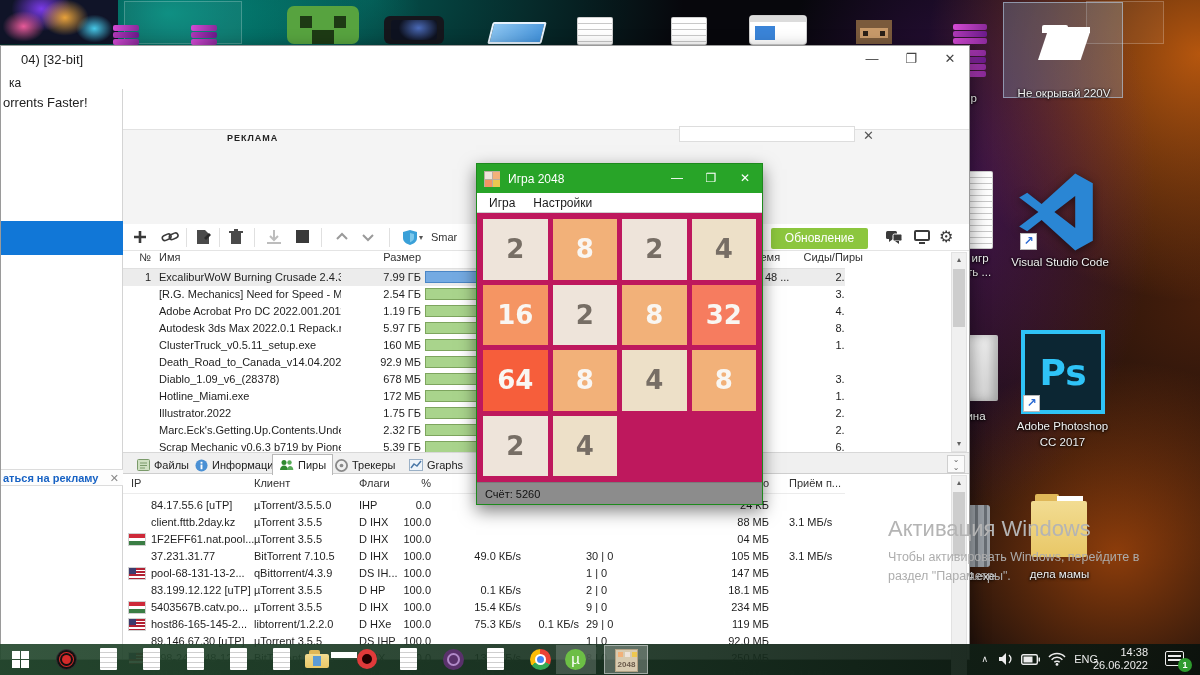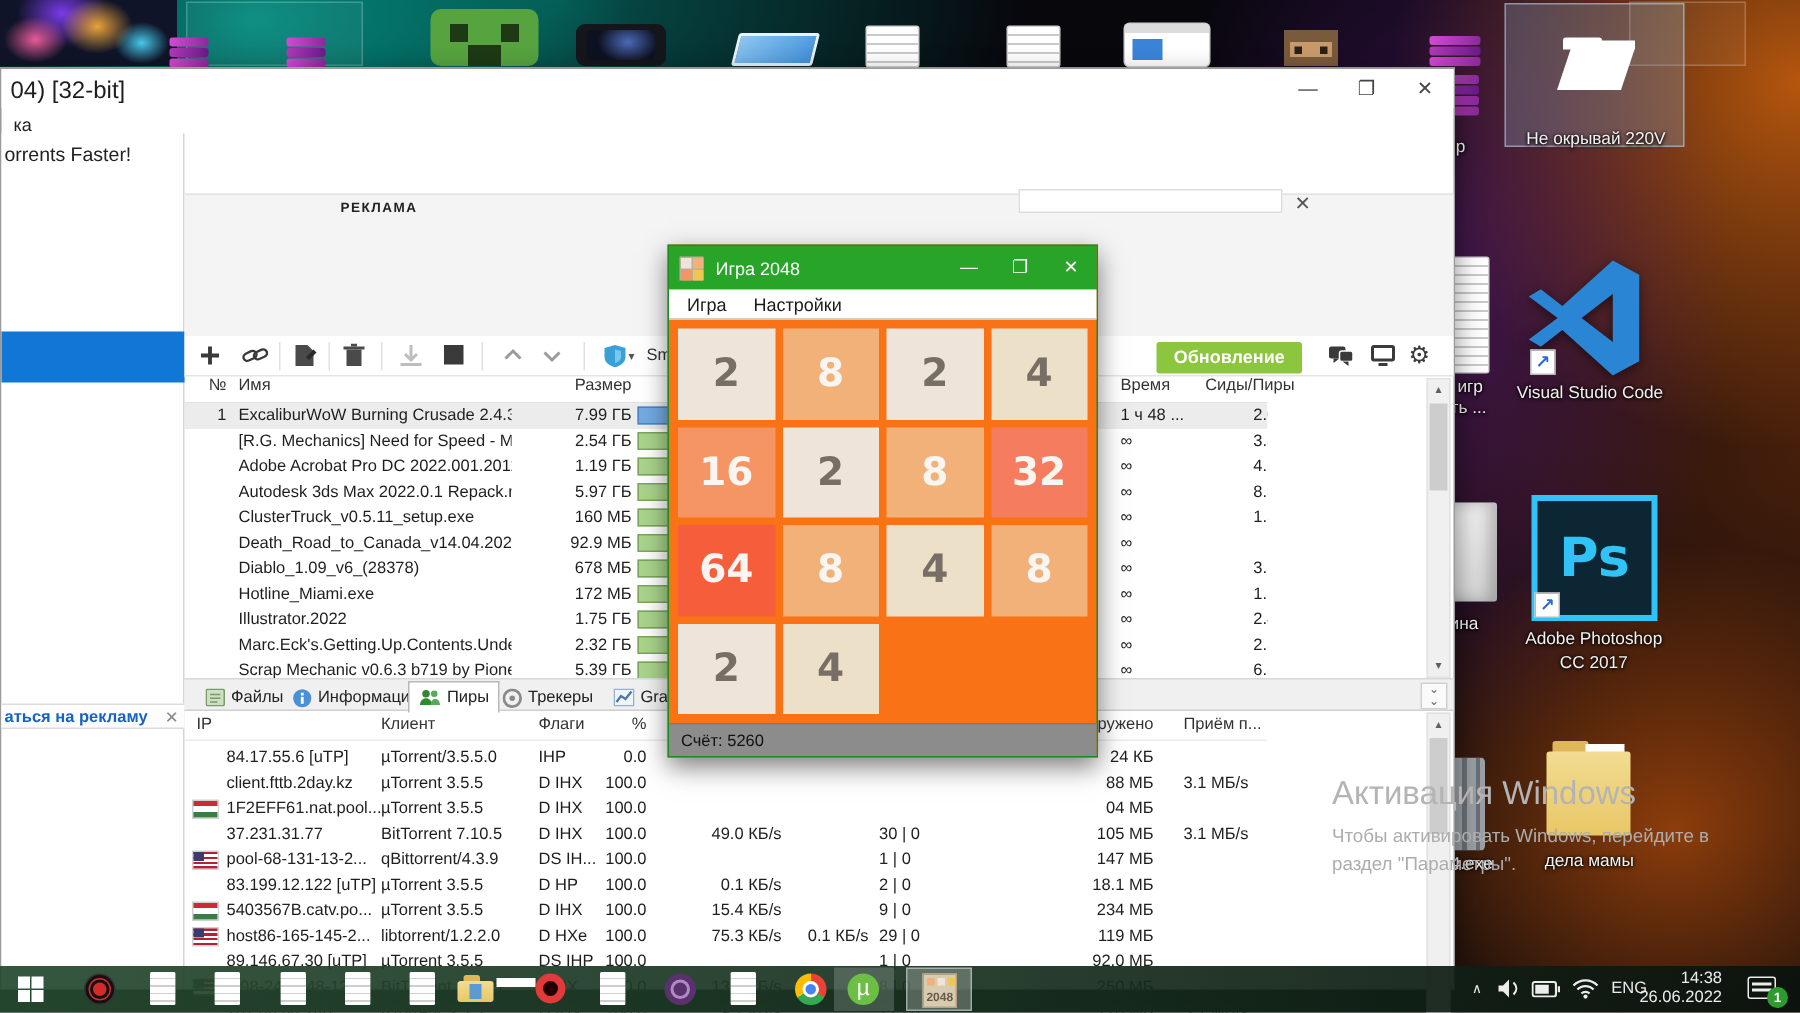--- a/index.html
+++ b/index.html
@@ -67,7 +67,7 @@
   #ut{left:0;top:45px;width:970px;height:615px;background:#fff;z-index:10;
       border:1px solid #9a9a9a;box-shadow:0 6px 18px rgba(0,0,0,.45);font-size:11px;color:#1e1e1e}
   #ut-title{left:0;top:0;right:0;height:26px;background:#fff}
-  #ut-title .t{position:absolute;left:6px;top:6px;font-size:16px}
+  #ut-title .t{position:absolute;left:20px;top:6px;font-size:13px}
   .wbtn{position:absolute;top:0;width:34px;height:26px;text-align:center;line-height:26px;font-size:13px;color:#444}
   #ut-menu{position:absolute;left:8px;top:30px;font-size:12px}
   #ut-side{left:0;top:43px;width:122px;bottom:0;background:#fff;border-right:1px solid #d4d4d4}

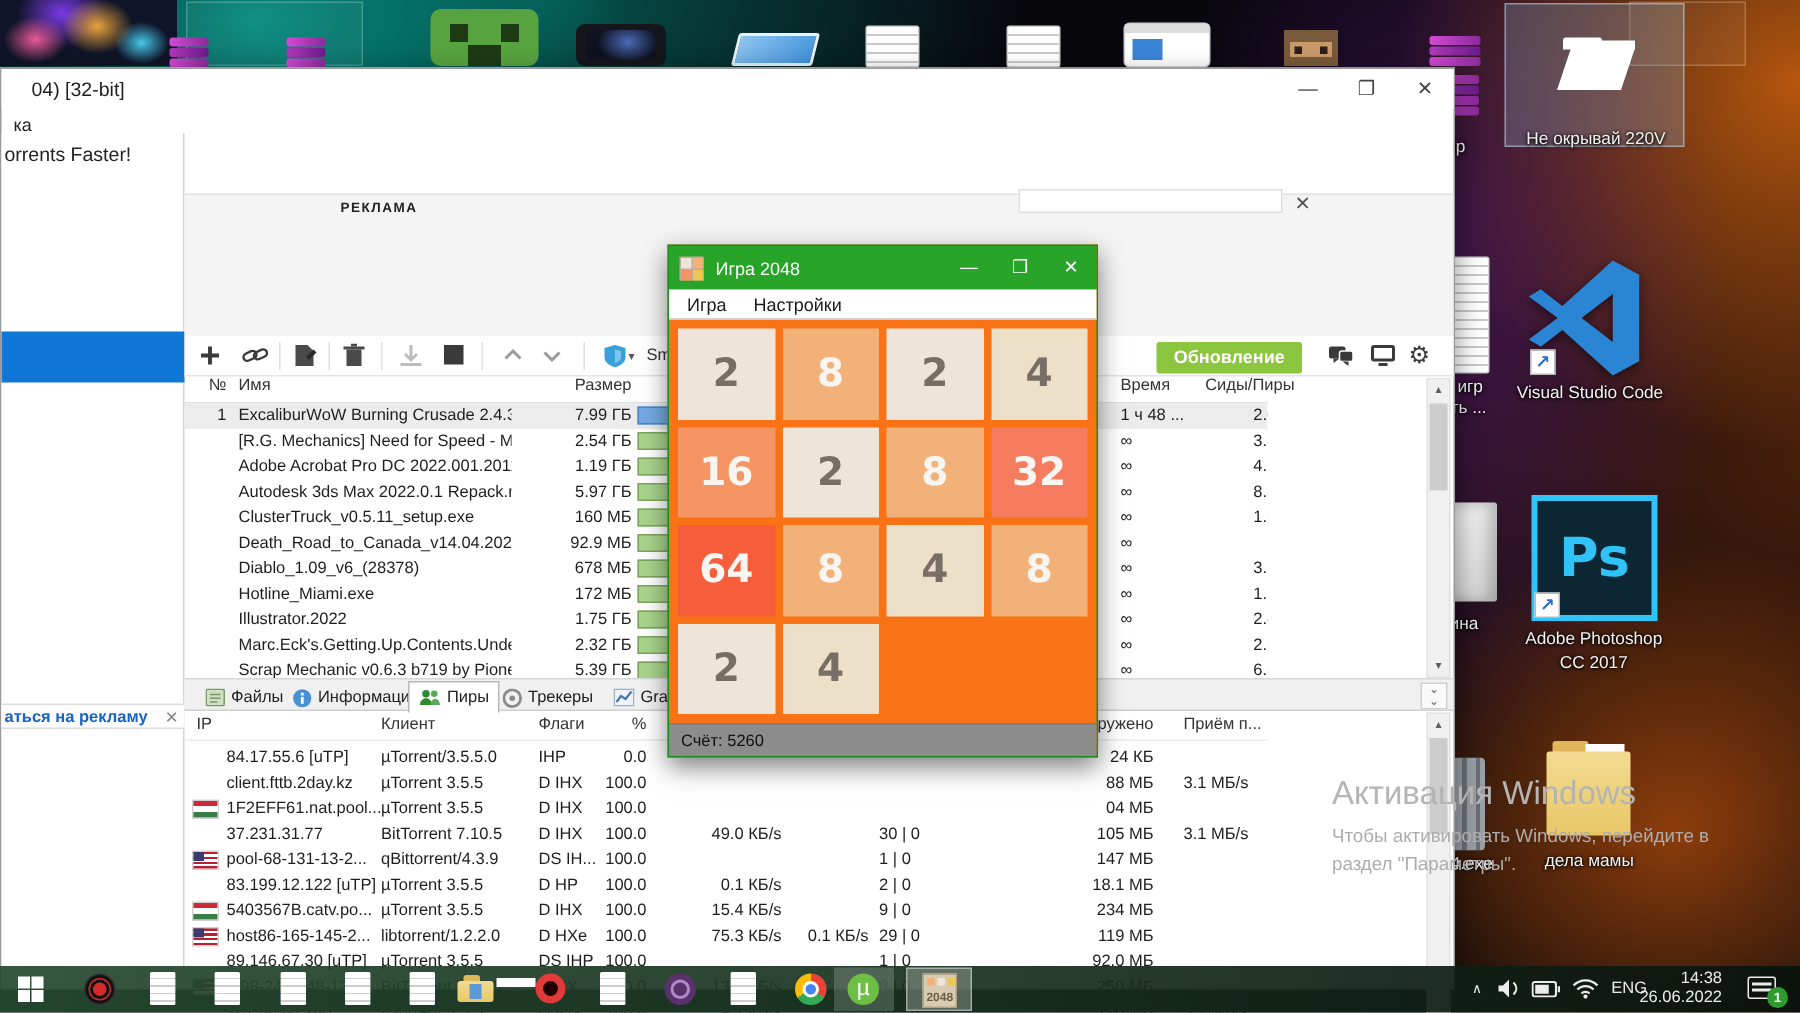--- a/index.html
+++ b/index.html
@@ -130,8 +130,8 @@
   .sbar .ar{position:absolute;left:0;width:14px;height:14px;color:#606060;font-size:8px;text-align:center;line-height:14px}
   .sbar .thumb{position:absolute;left:1px;width:12px;background:#cdcdcd}
   
-  #g48{left:445px;top:163px;width:287px;height:342px;z-index:20;border:1px solid #1d8a1d;
-      box-shadow:0 6px 16px rgba(0,0,0,.5);background:#f97316}
+  #g48{left:476px;top:163px;width:287px;height:342px;z-index:20;border:1px solid #1d8a1d;
+      box-shadow:0 6px 16px rgba(0,0,0,.5);background:#be185d}
   #g48-title{position:absolute;left:0;top:0;right:0;height:29px;display:flex;align-items:center;color:#fff;font-size:12px}
   #g48-mini{width:16px;height:16px;margin:0 8px 0 7px;background:#bbada0;display:grid;grid-template-columns:7px 7px;grid-template-rows:7px 7px;gap:1px;padding:1px}
   #g48-mini i{display:block}

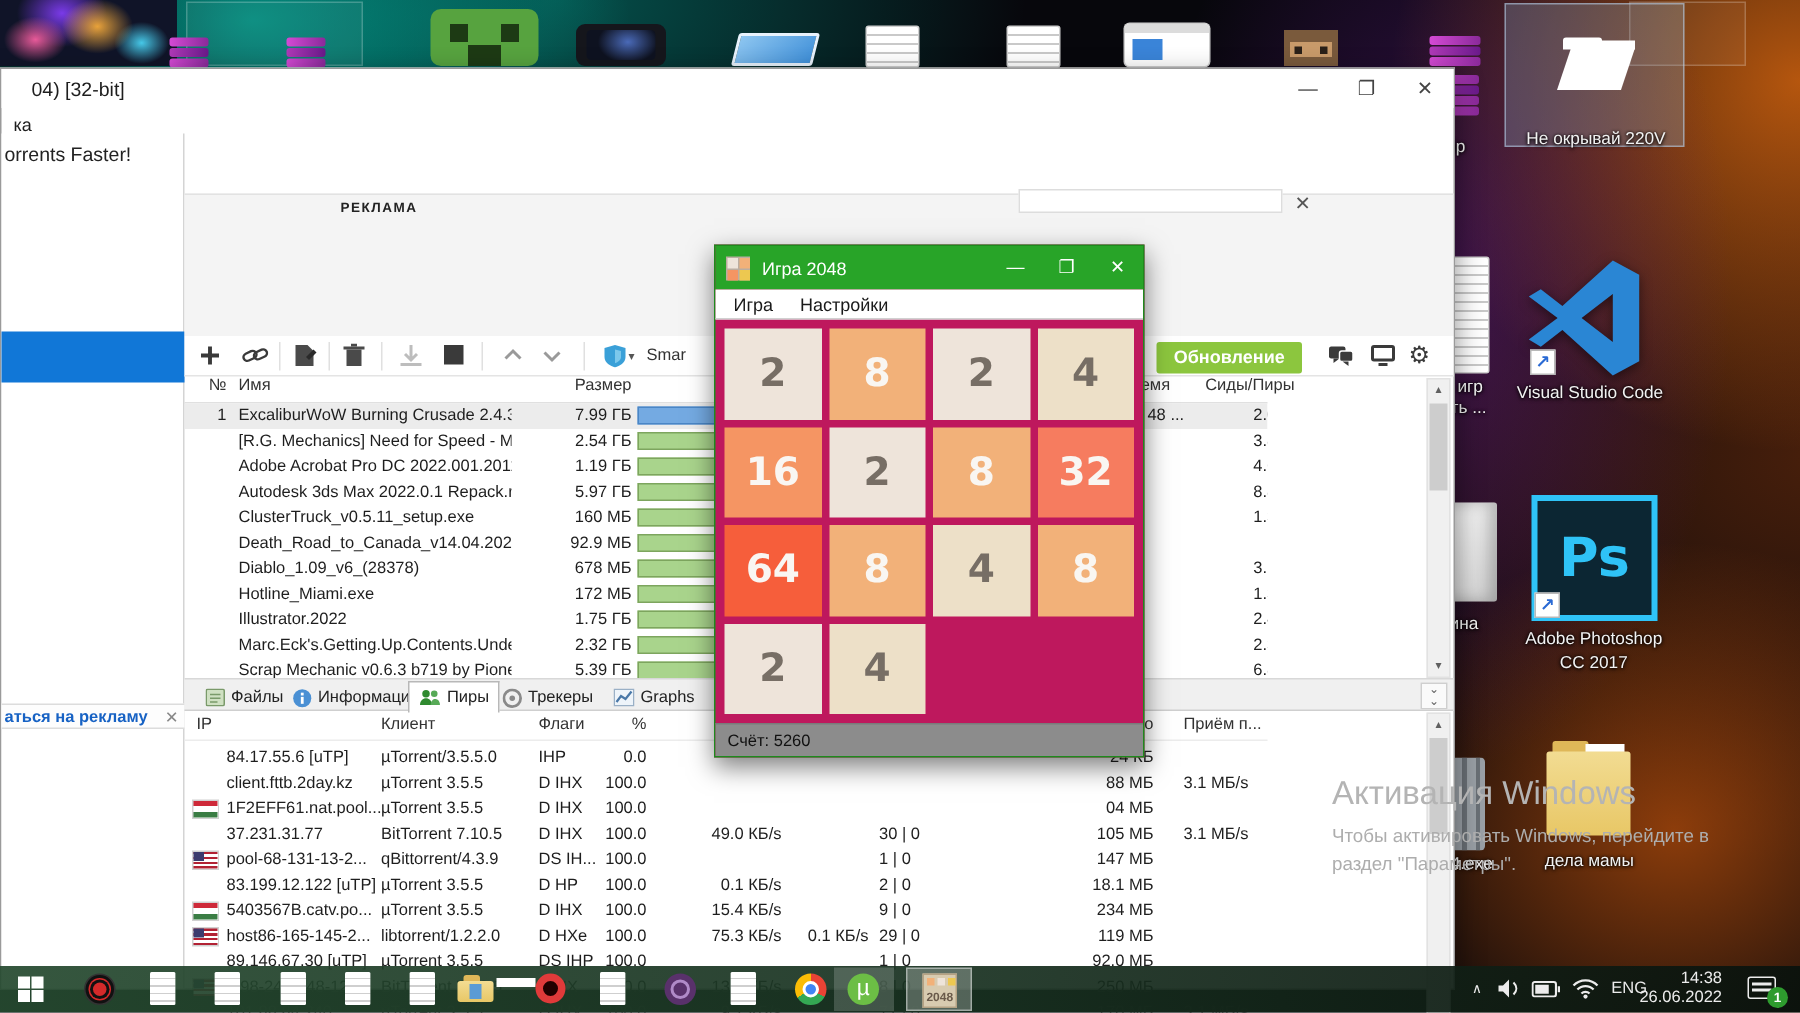--- a/index.html
+++ b/index.html
@@ -85,7 +85,7 @@
   .tbico{position:absolute;top:5px;width:18px;height:16px}
   .vsep{position:absolute;top:4px;width:1px;height:19px;background:#e0e0e0}
   #upd-btn{position:absolute;left:648px;top:4px;width:97px;height:21px;background:#8cc63e;color:#fff;
-      font-weight:bold;font-size:12px;text-align:center;line-height:21px;border-radius:2px}
+      font-weight:normal;font-size:12px;text-align:center;line-height:21px;border-radius:2px}
   #gear-ico{position:absolute;left:816px;top:3px;font-size:16px;color:#3a3a3a}
   
   #t-head{position:absolute;left:0;top:162px;width:722px;height:18px;border-bottom:1px solid #e0e0e0;color:#333}

